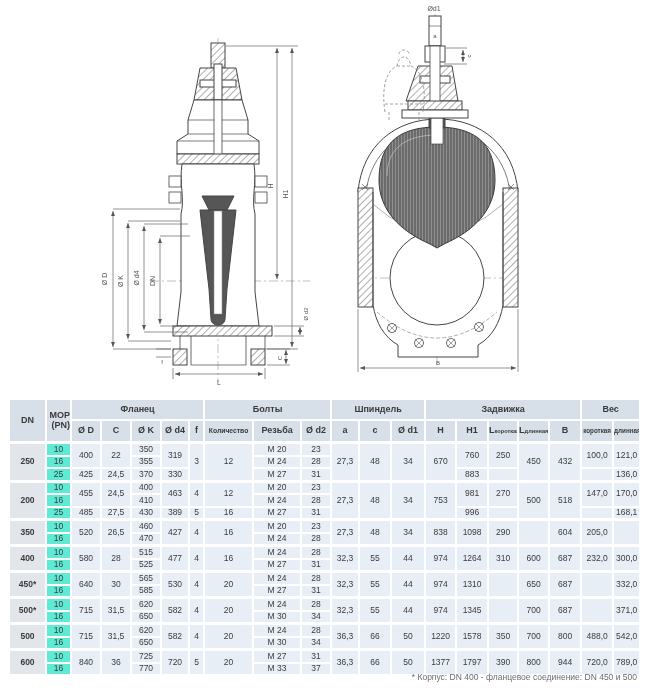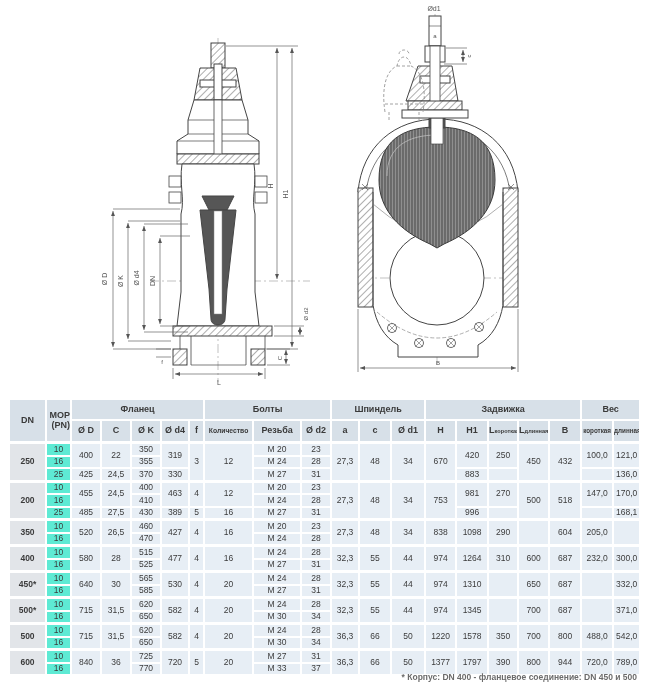--- a/index.html
+++ b/index.html
@@ -295,7 +295,7 @@
         <td rowspan="3">48</td>
         <td rowspan="3">34</td>
         <td rowspan="3">670</td>
-        <td rowspan="2">420</td>
+        <td rowspan="2">760</td>
         <td rowspan="2">250</td>
         <td rowspan="3">450</td>
         <td rowspan="3">432</td>

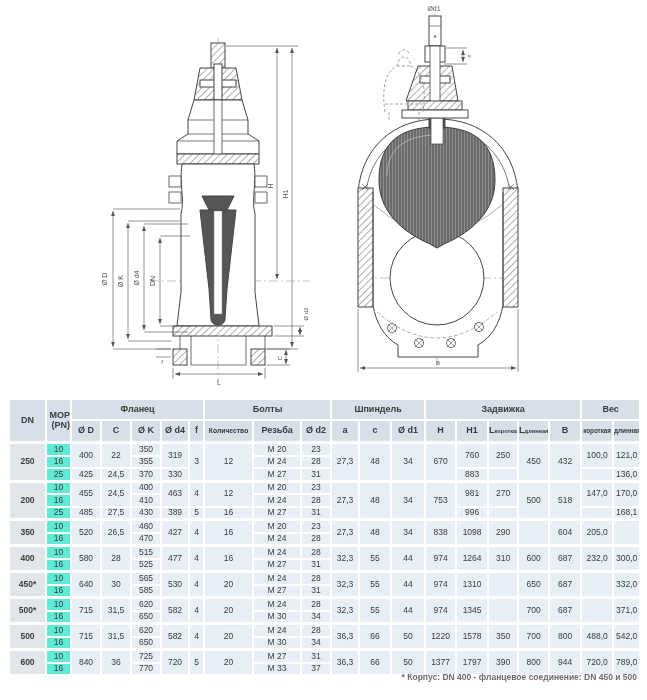--- a/index.html
+++ b/index.html
@@ -36,7 +36,7 @@
   table.spec tbody tr.group-first td{border-top:3px solid #fff;}
   .pn-head div{line-height:1.05;text-align:right;}
   .footnote{
-    position:absolute;right:10px;top:672px;font-size:8.5px;color:#6b6b6b;font-weight:bold;
+    position:absolute;right:10px;top:672px;font-size:8.5px;color:#6b6b6b;
   }
 </style>
 </head>

